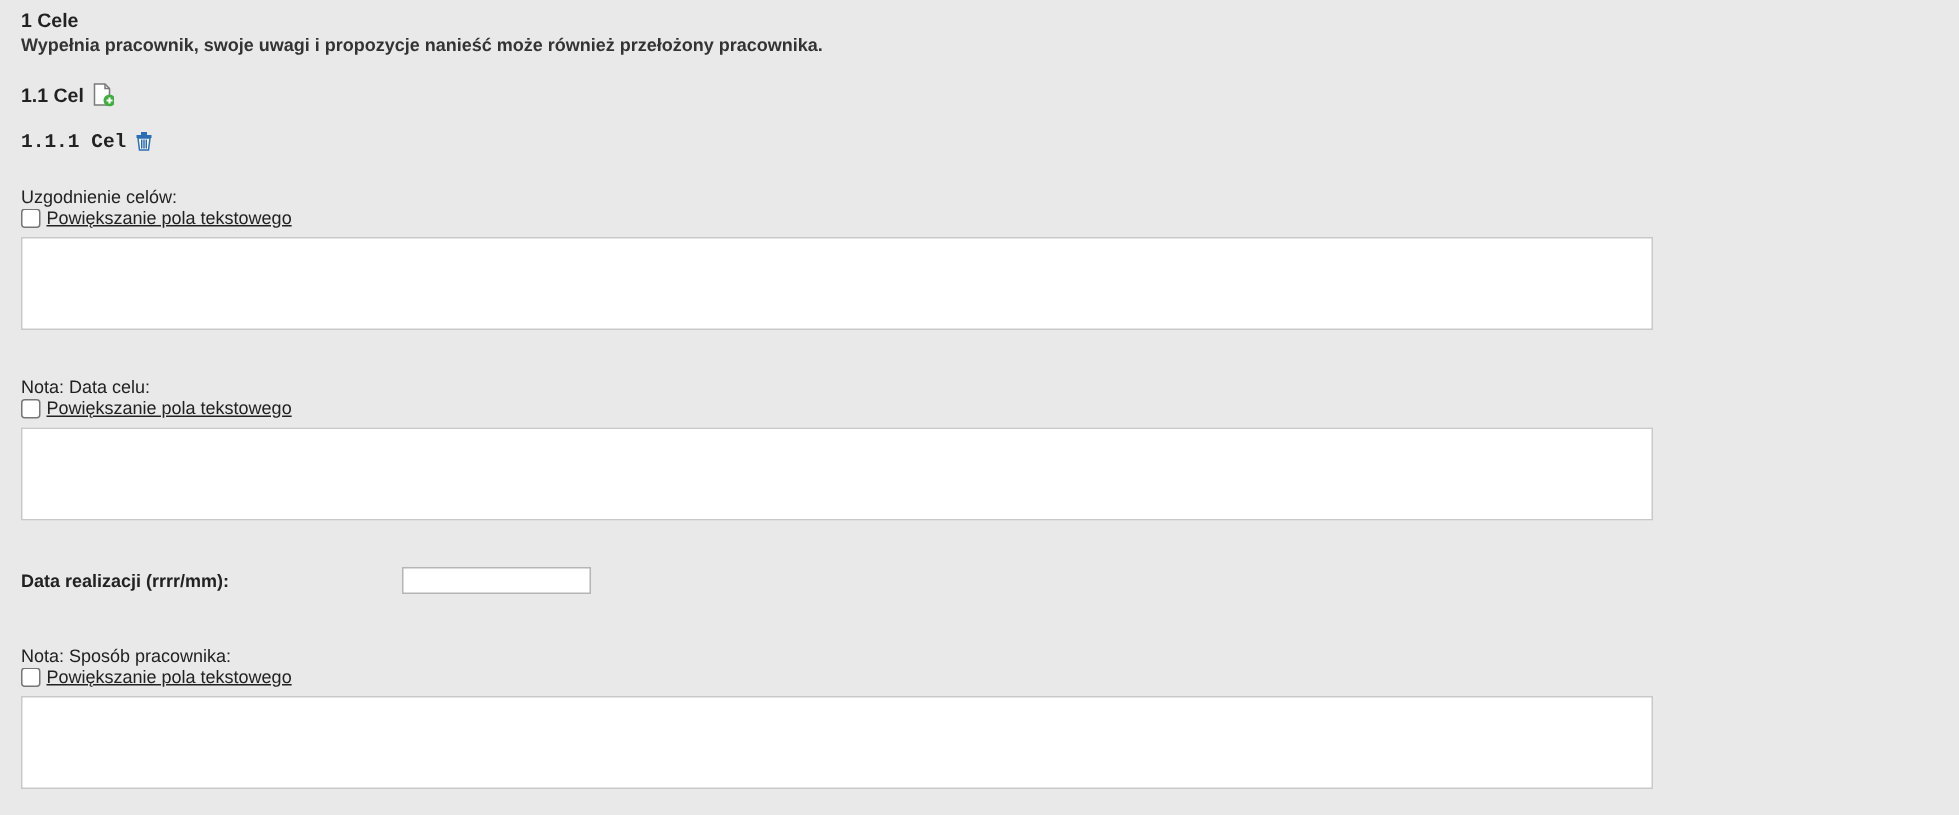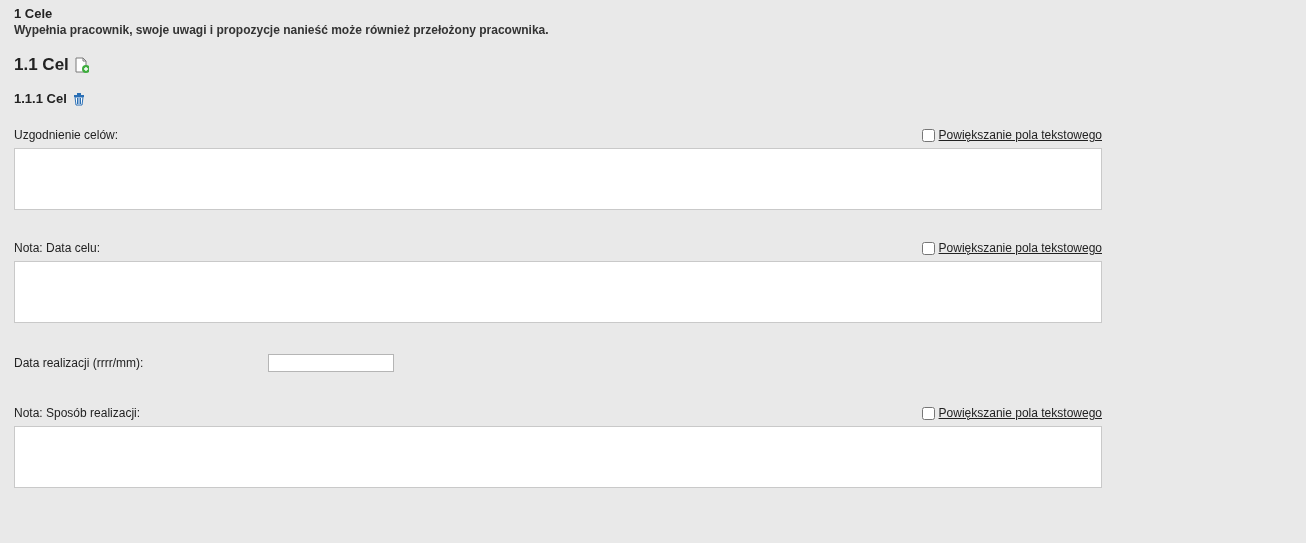--- a/index.html
+++ b/index.html
@@ -34,7 +34,7 @@
     margin: 0 0 16px 0;
   }
   .h2 {
-    font-size: 17px;
+    font-size: 13px;
     font-weight: bold;
     color: #222;
   }

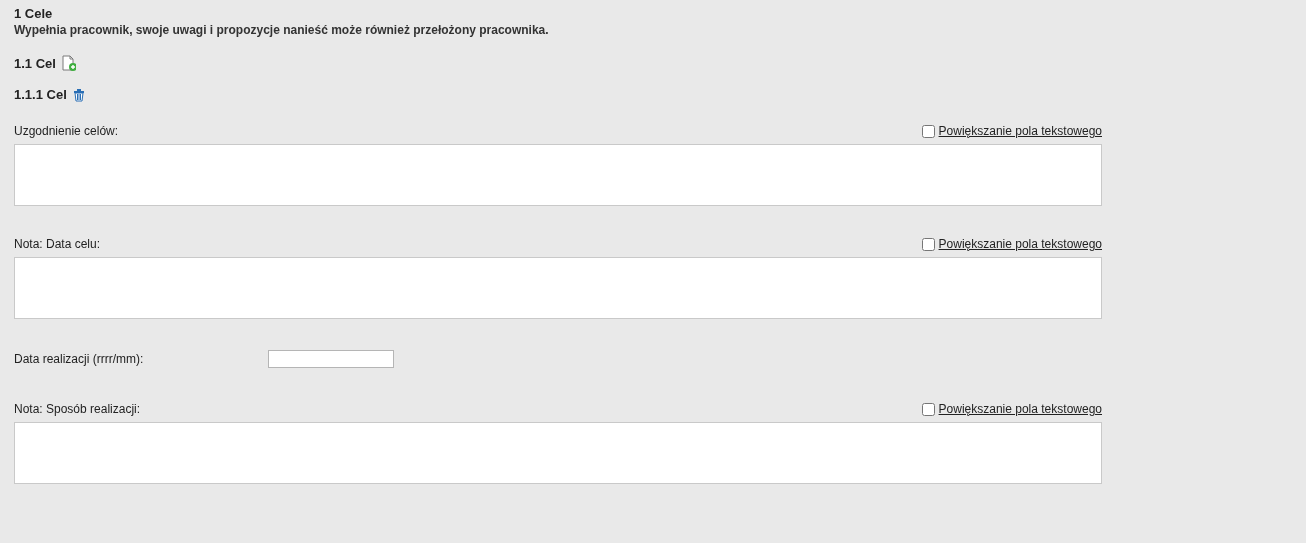--- a/index.html
+++ b/index.html
@@ -40,9 +40,10 @@
   }
   .h3-row {
     display: flex;
-    align-items: center;
+    align-items: flex-start;
     gap: 6px;
     margin: 0 0 22px 0;
+    font-family: Liberation Mono, monospace;
   }
   .h3 {
     font-size: 13px;

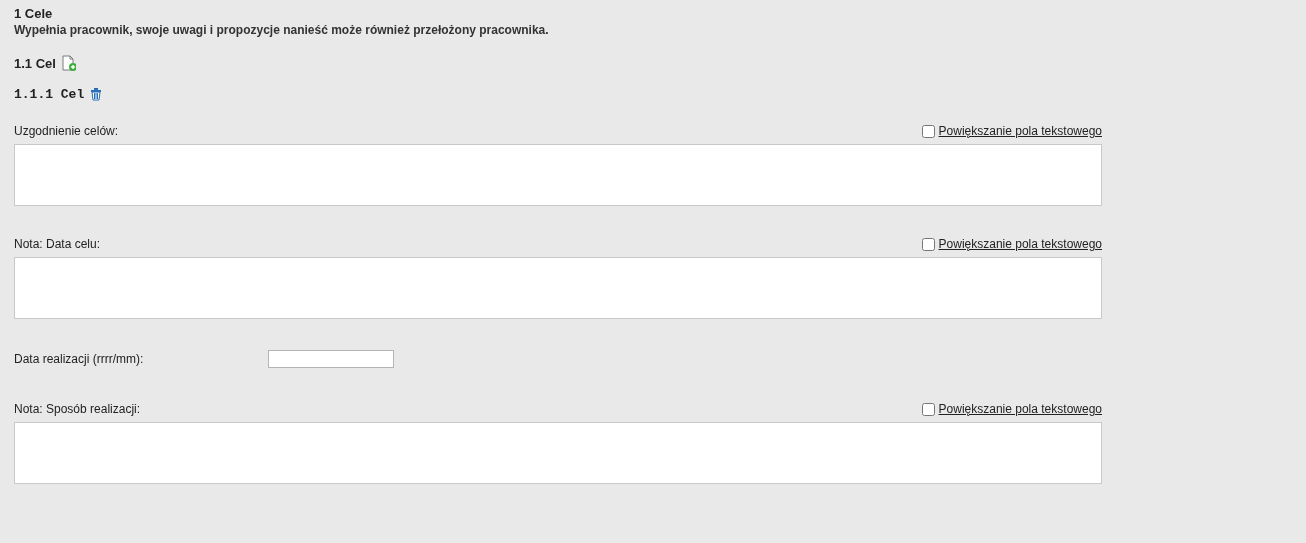--- a/index.html
+++ b/index.html
@@ -69,8 +69,9 @@
   .field-head {
     display: flex;
     justify-content: space-between;
-    align-items: flex-end;
+    align-items: flex-start;
     margin-bottom: 6px;
+    flex-direction: column;
   }
   .field-label {
     font-size: 12px;

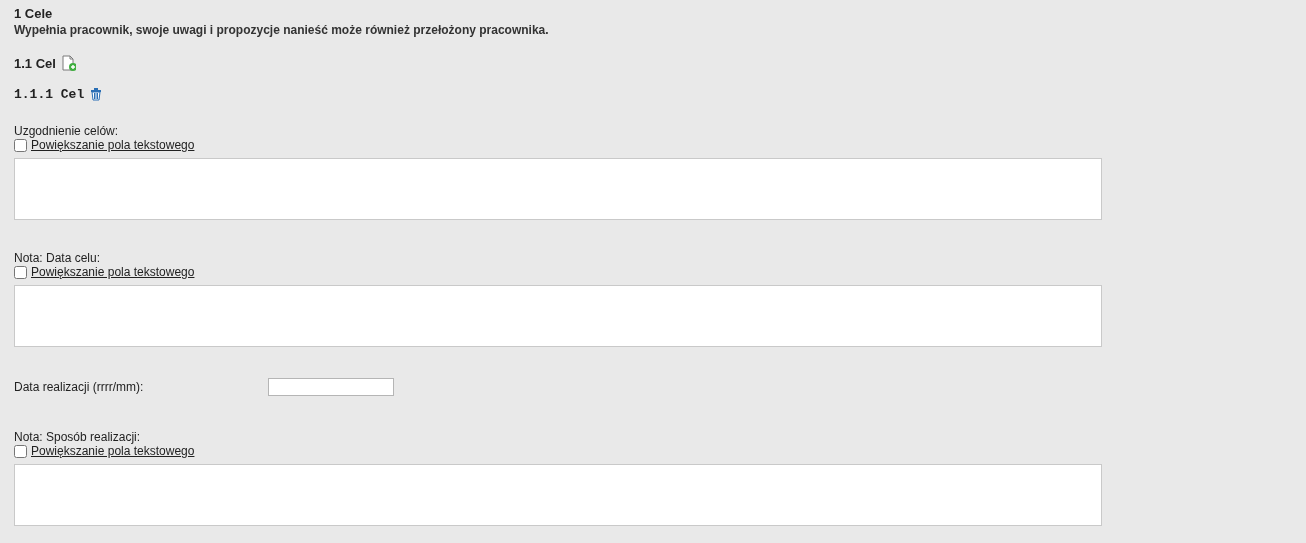--- a/index.html
+++ b/index.html
@@ -112,6 +112,7 @@
     font-size: 12px;
     color: #222;
     width: 254px;
+    font-weight: bold;
   }
   .date-input {
     width: 126px;

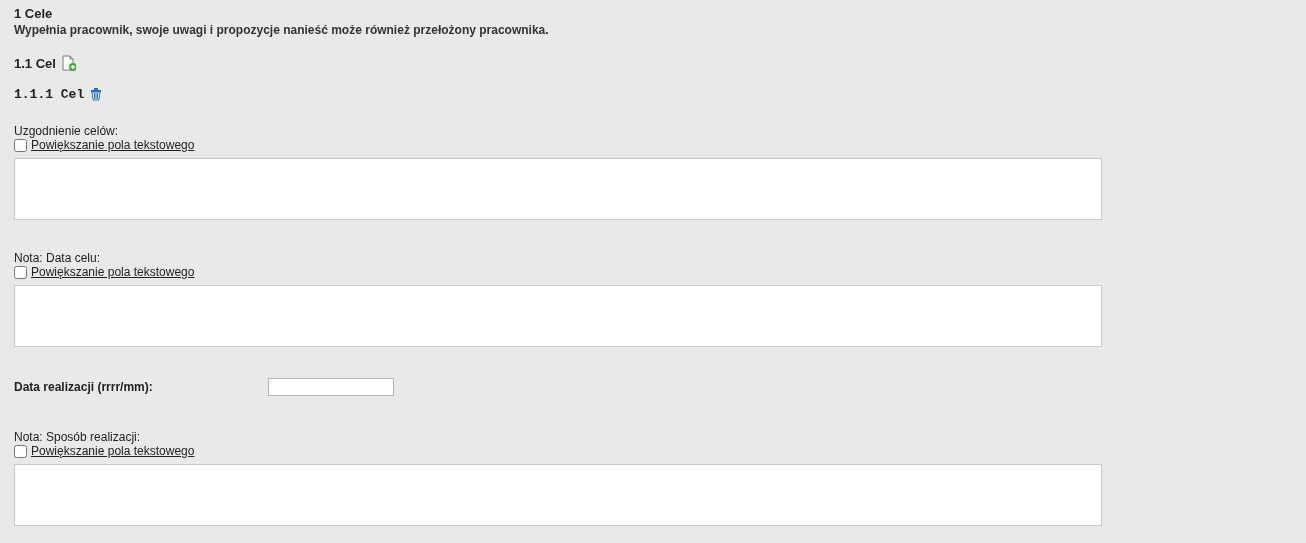--- a/index.html
+++ b/index.html
@@ -188,7 +188,7 @@
 
   <div class="field-block" style="margin-bottom:0">
     <div class="field-head">
-      <span class="field-label">Nota: Sposób realizacji:</span>
+      <span class="field-label">Nota: Sposób pracownika:</span>
       <label class="expand-wrap">
         <input type="checkbox" style="">
         <span>Powiększanie pola tekstowego</span>

